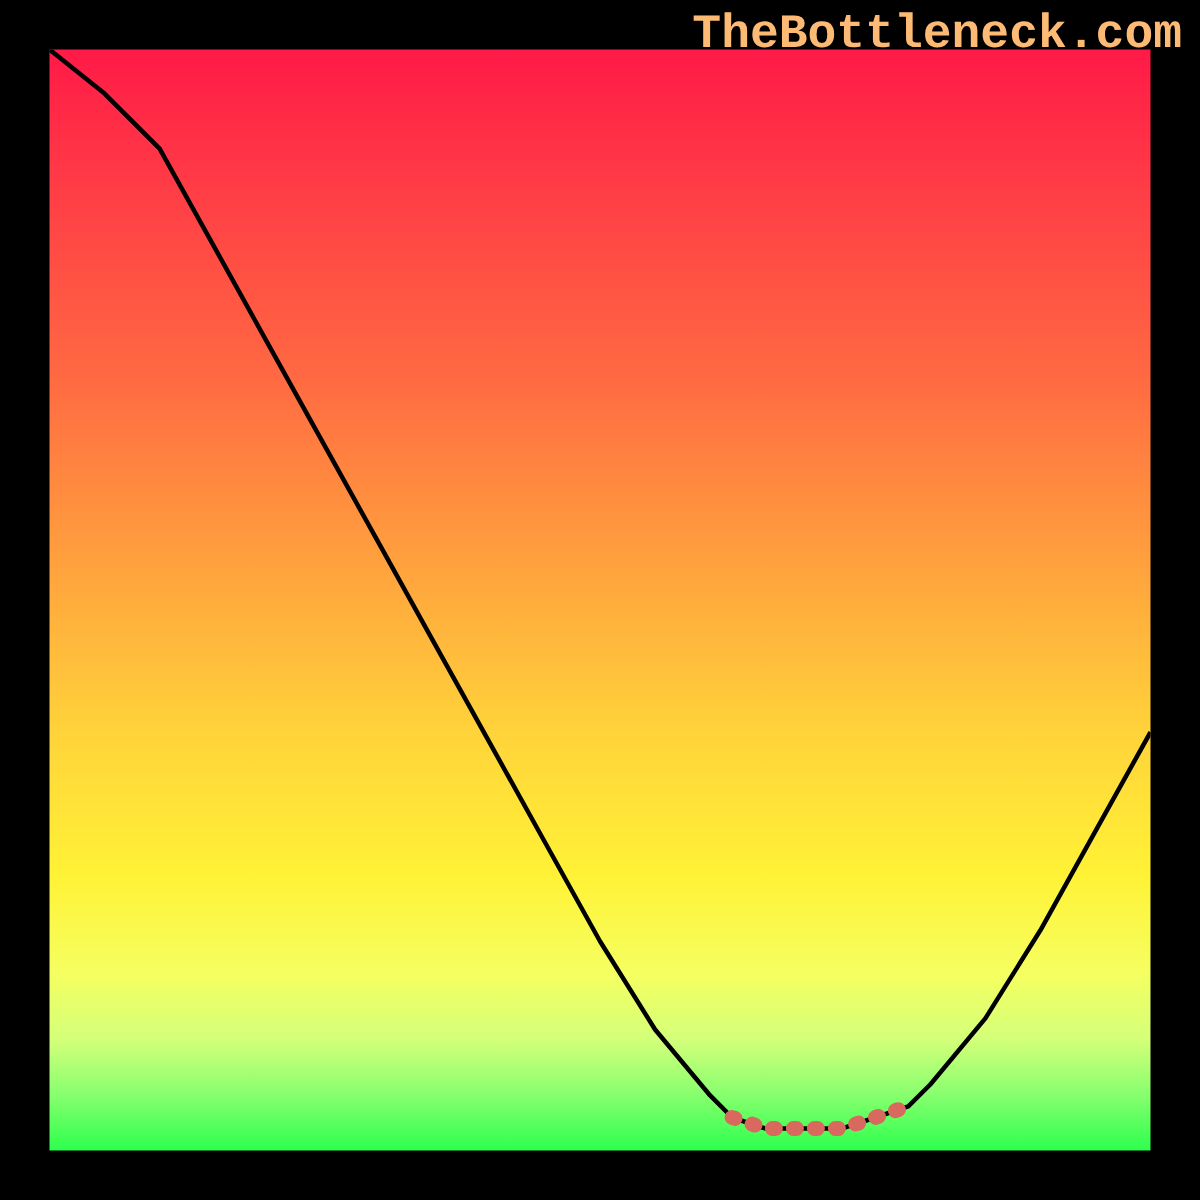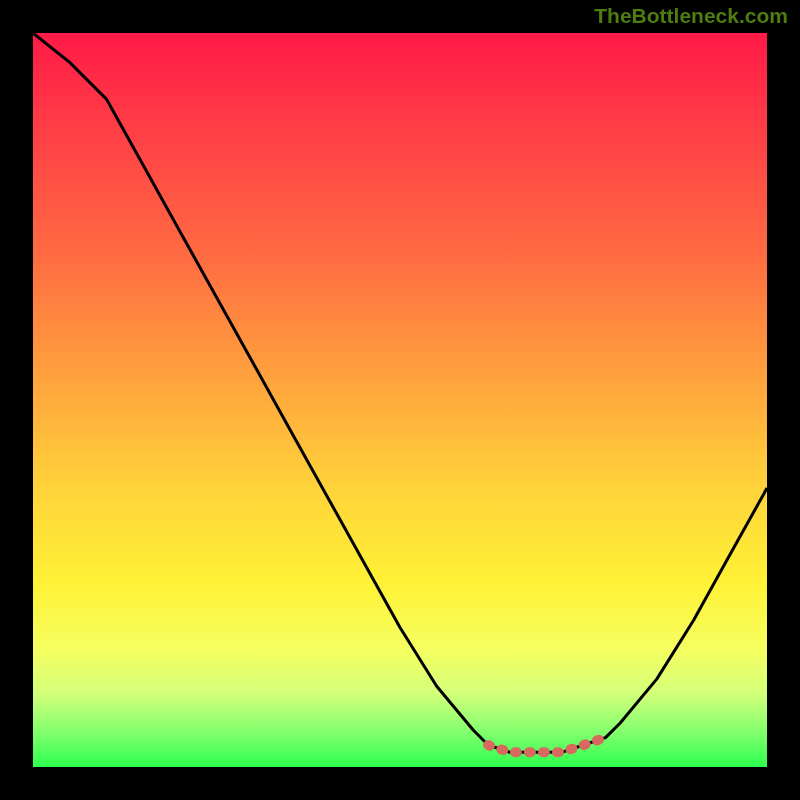--- a/index.html
+++ b/index.html
@@ -22,10 +22,10 @@
     position: absolute;
     top: 4px;
     right: 12px;
-    font-family: Liberation Sans, sans-serif;
-    font-size: 21px;
+    font-family: Liberation Mono, monospace;
+    font-size: 32px;
     font-weight: 600;
-    color: #4d7c0f;
+    color: #fdba74;
     letter-spacing: 0px;
     z-index: 10;
   }

